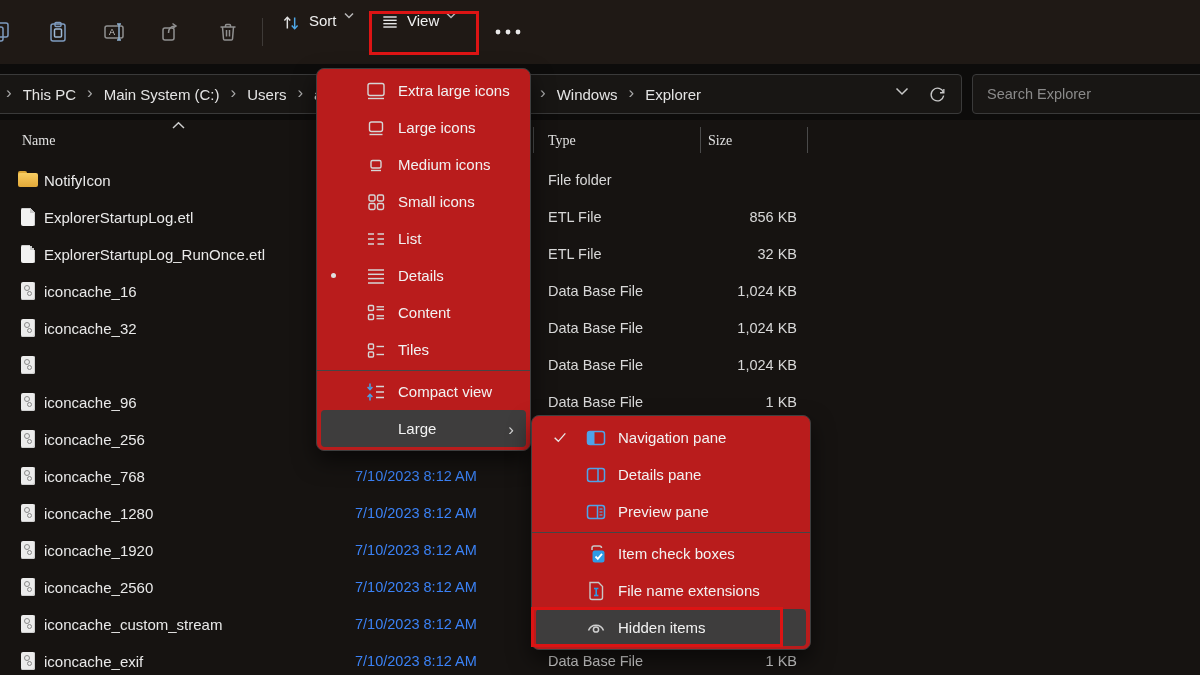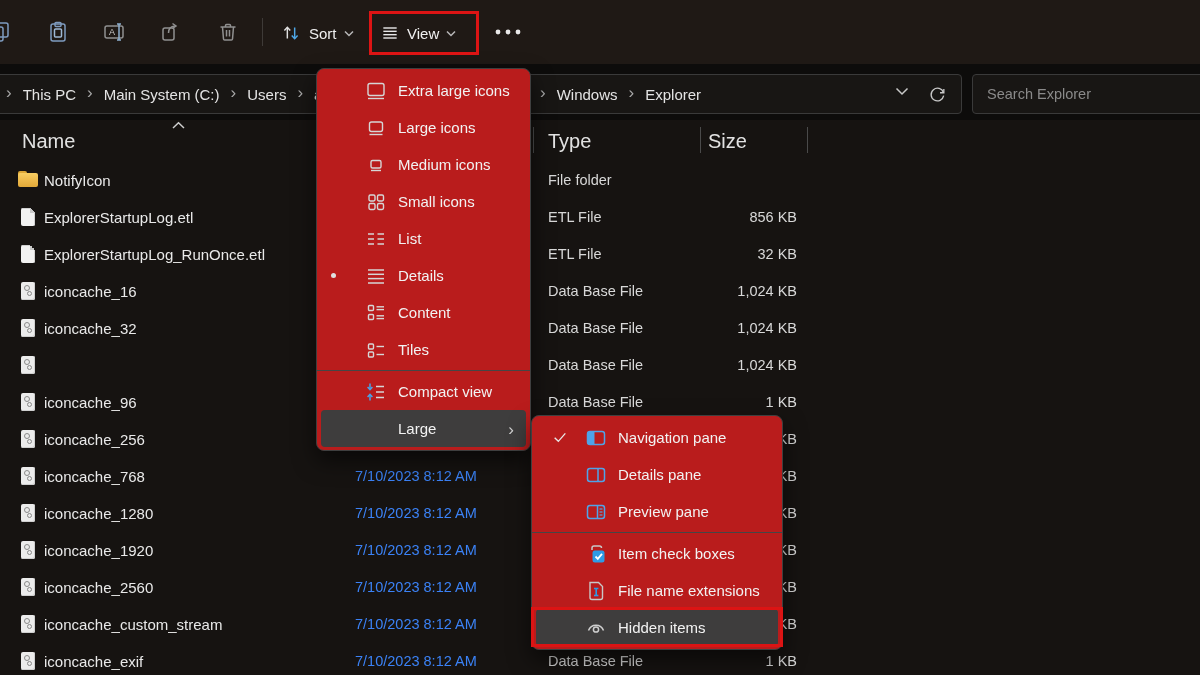--- a/index.html
+++ b/index.html
@@ -16,7 +16,7 @@
   .toolbar { position:absolute; left:0; top:0; width:1200px; height:64px; background:#1f1915; }
   .tb-icon { position:absolute; top:20px; width:24px; height:24px; }
   .tb-sep { position:absolute; left:262px; top:18px; width:1px; height:28px; background:#3e3a37; }
-  .tb-group { position:absolute; top:12px; height:42px; display:flex; align-items:center; gap:7px;
+  .tb-group { position:absolute; top:12px; height:42px; display:flex; gap:7px;
               padding:0 8px; border-radius:4px; font-size:15px; color:#f0f0f0; }
   #sort-btn { left:272px; }
   #view-btn { left:372px; }

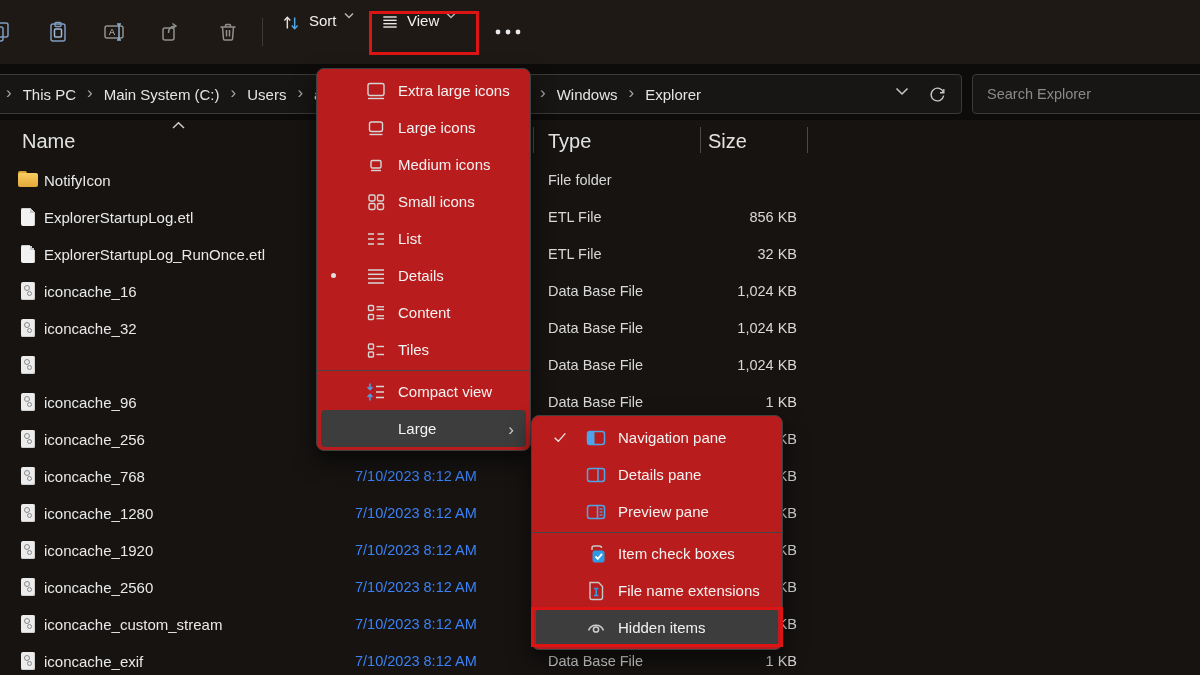--- a/index.html
+++ b/index.html
@@ -39,7 +39,7 @@
   .search-box input::placeholder { color:#8a8a8a; }
 
   
-  .col-head { position:absolute; top:125px; height:32px; font-size:20px; color:#e2e2e2; }
+  .col-head { position:absolute; top:125px; height:32px; font-size:14px; color:#e2e2e2;font-family:Liberation Serif, serif; }
   #h-name { left:22px; line-height:32px; }
   #h-type { left:548px; line-height:32px; }
   #h-size { left:708px; line-height:32px; }

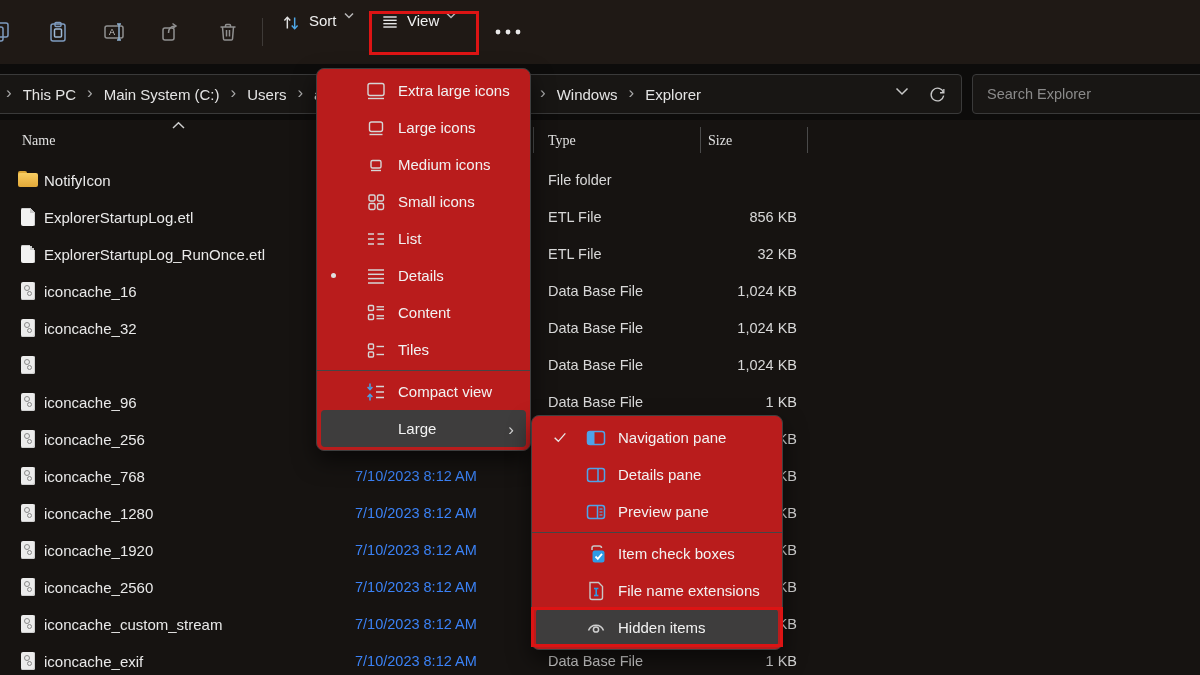--- a/index.html
+++ b/index.html
@@ -77,7 +77,7 @@
   .menu { position:absolute; background:#b91c1c; border:1px solid #3f3f3f; border-radius:8px;
           box-shadow:0 10px 22px rgba(0,0,0,.55); padding:3px 0; }
   #view-menu { left:316px; top:68px; width:215px; z-index:30; }
-  #show-submenu { left:531px; top:415px; width:252px; z-index:40; }
+  #show-submenu { left:531px; top:415px; width:280px; z-index:40; }
   .m-item { position:relative; height:37px; margin:0 4px; border-radius:4px; display:flex; align-items:center;
             font-size:15px; color:#f2f2f2; }
   .m-item.hover { background:#3e3d3d; }

